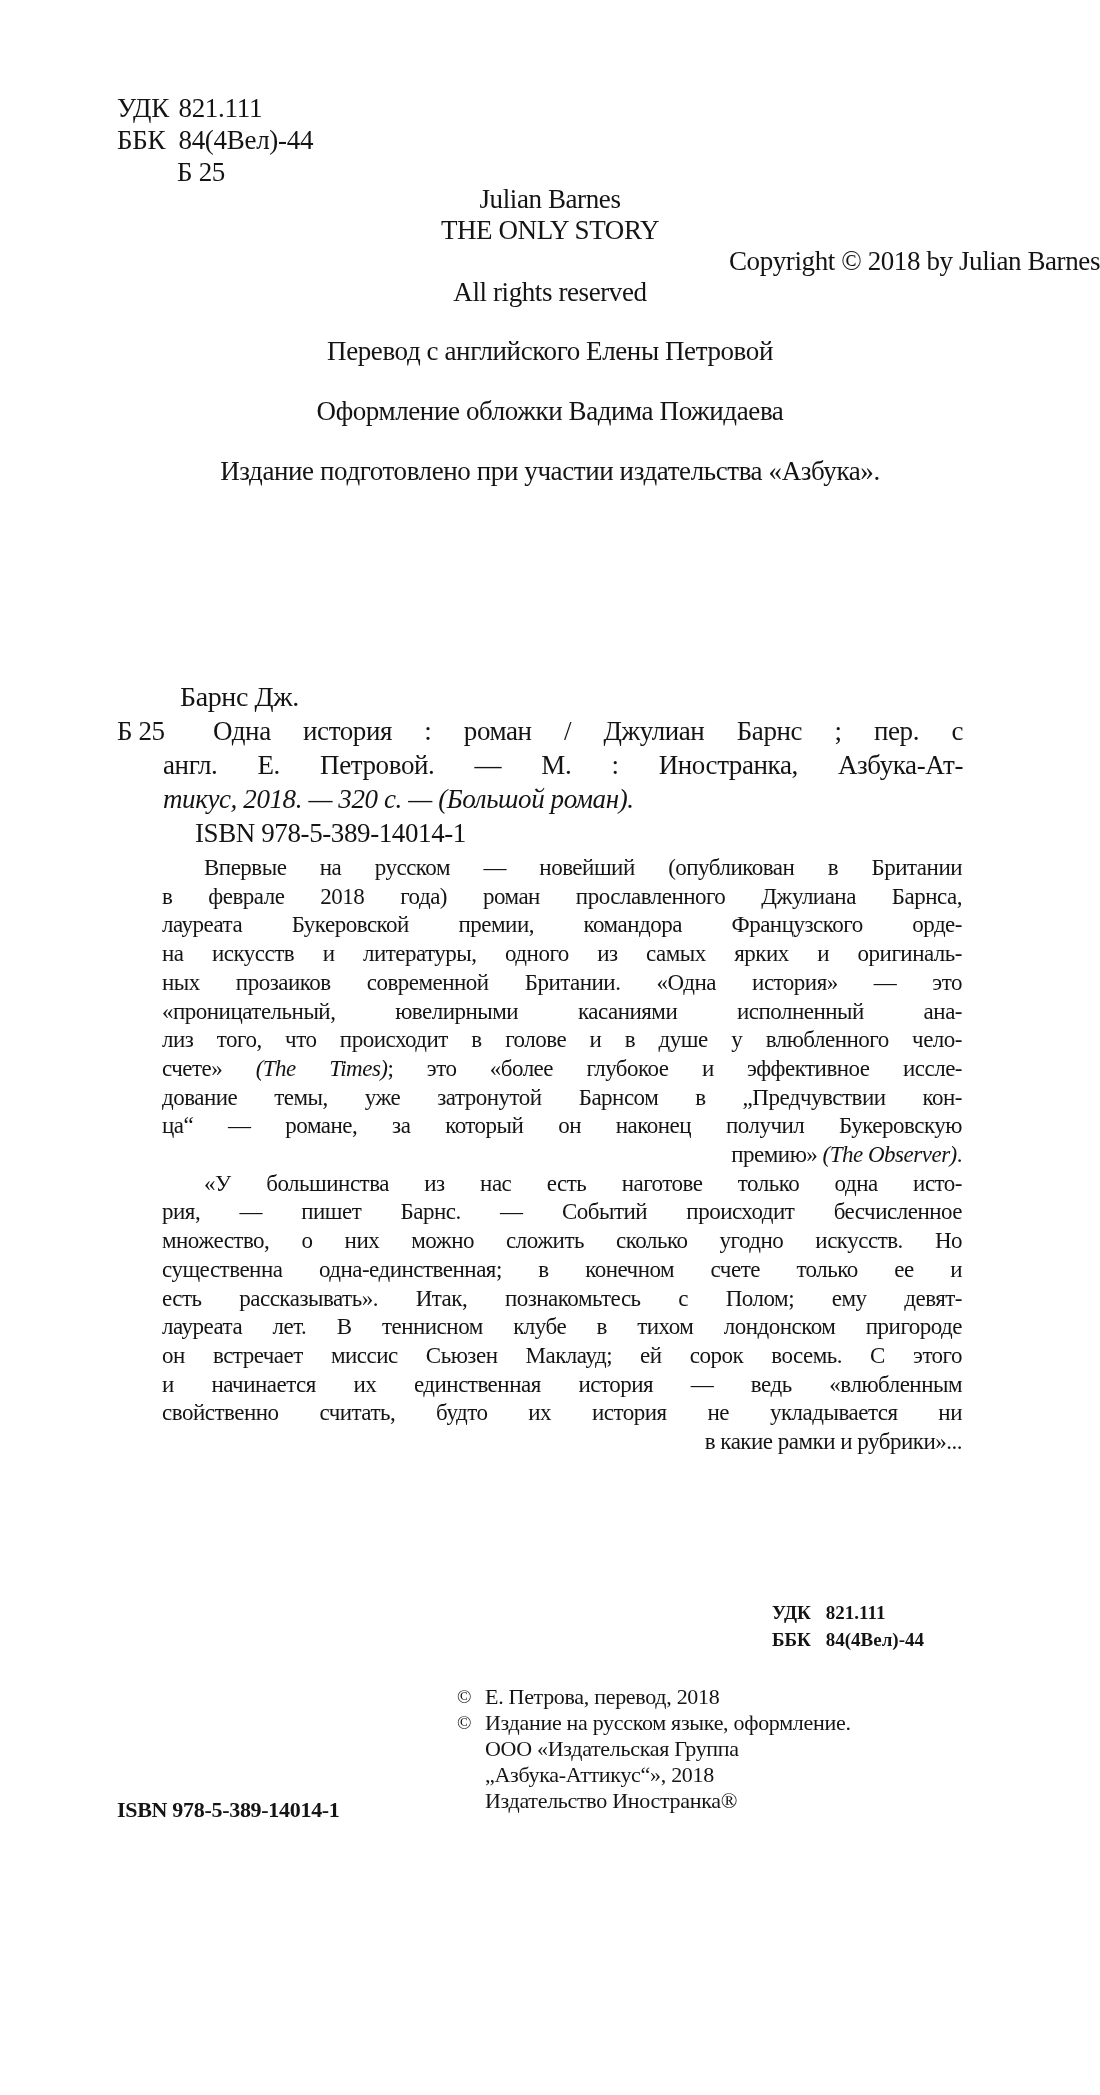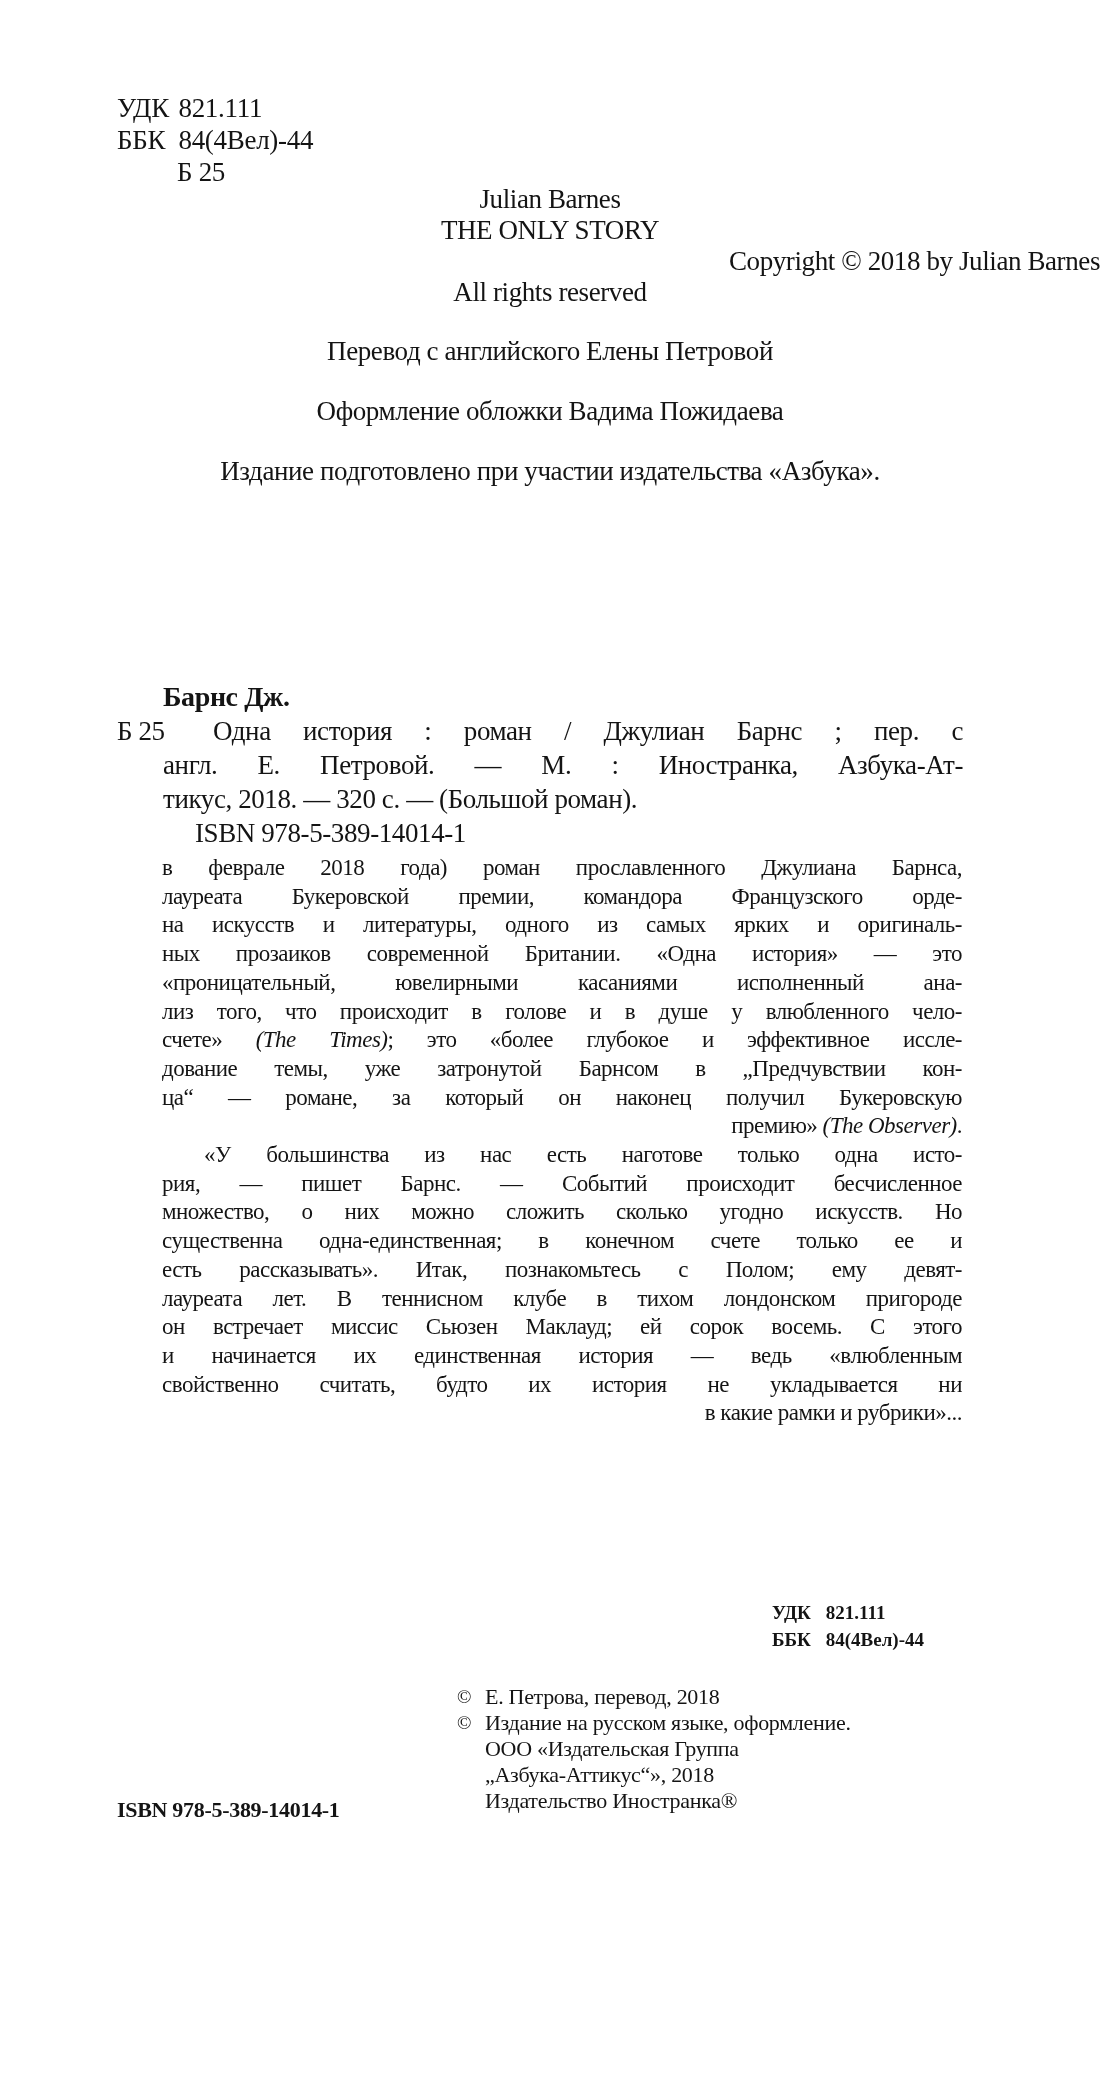--- a/index.html
+++ b/index.html
@@ -17,7 +17,7 @@
     }
     .line { position: absolute; white-space: nowrap; font-size: 27px; line-height: 30px; letter-spacing: -0.4px; }
     .center { position: absolute; left: 0; width: 1100px; text-align: center; white-space: nowrap; font-size: 27px; line-height: 30px; letter-spacing: -0.4px; }
-    .bold { font-weight: bold; }
+    .bold { font-weight: normal; margin-left: 17px; }
     .classif { position: absolute; font-size: 27px; line-height: 30px; letter-spacing: -0.3px; }
     .classif .code { display: inline-block; width: 55px; }
     .body-text {

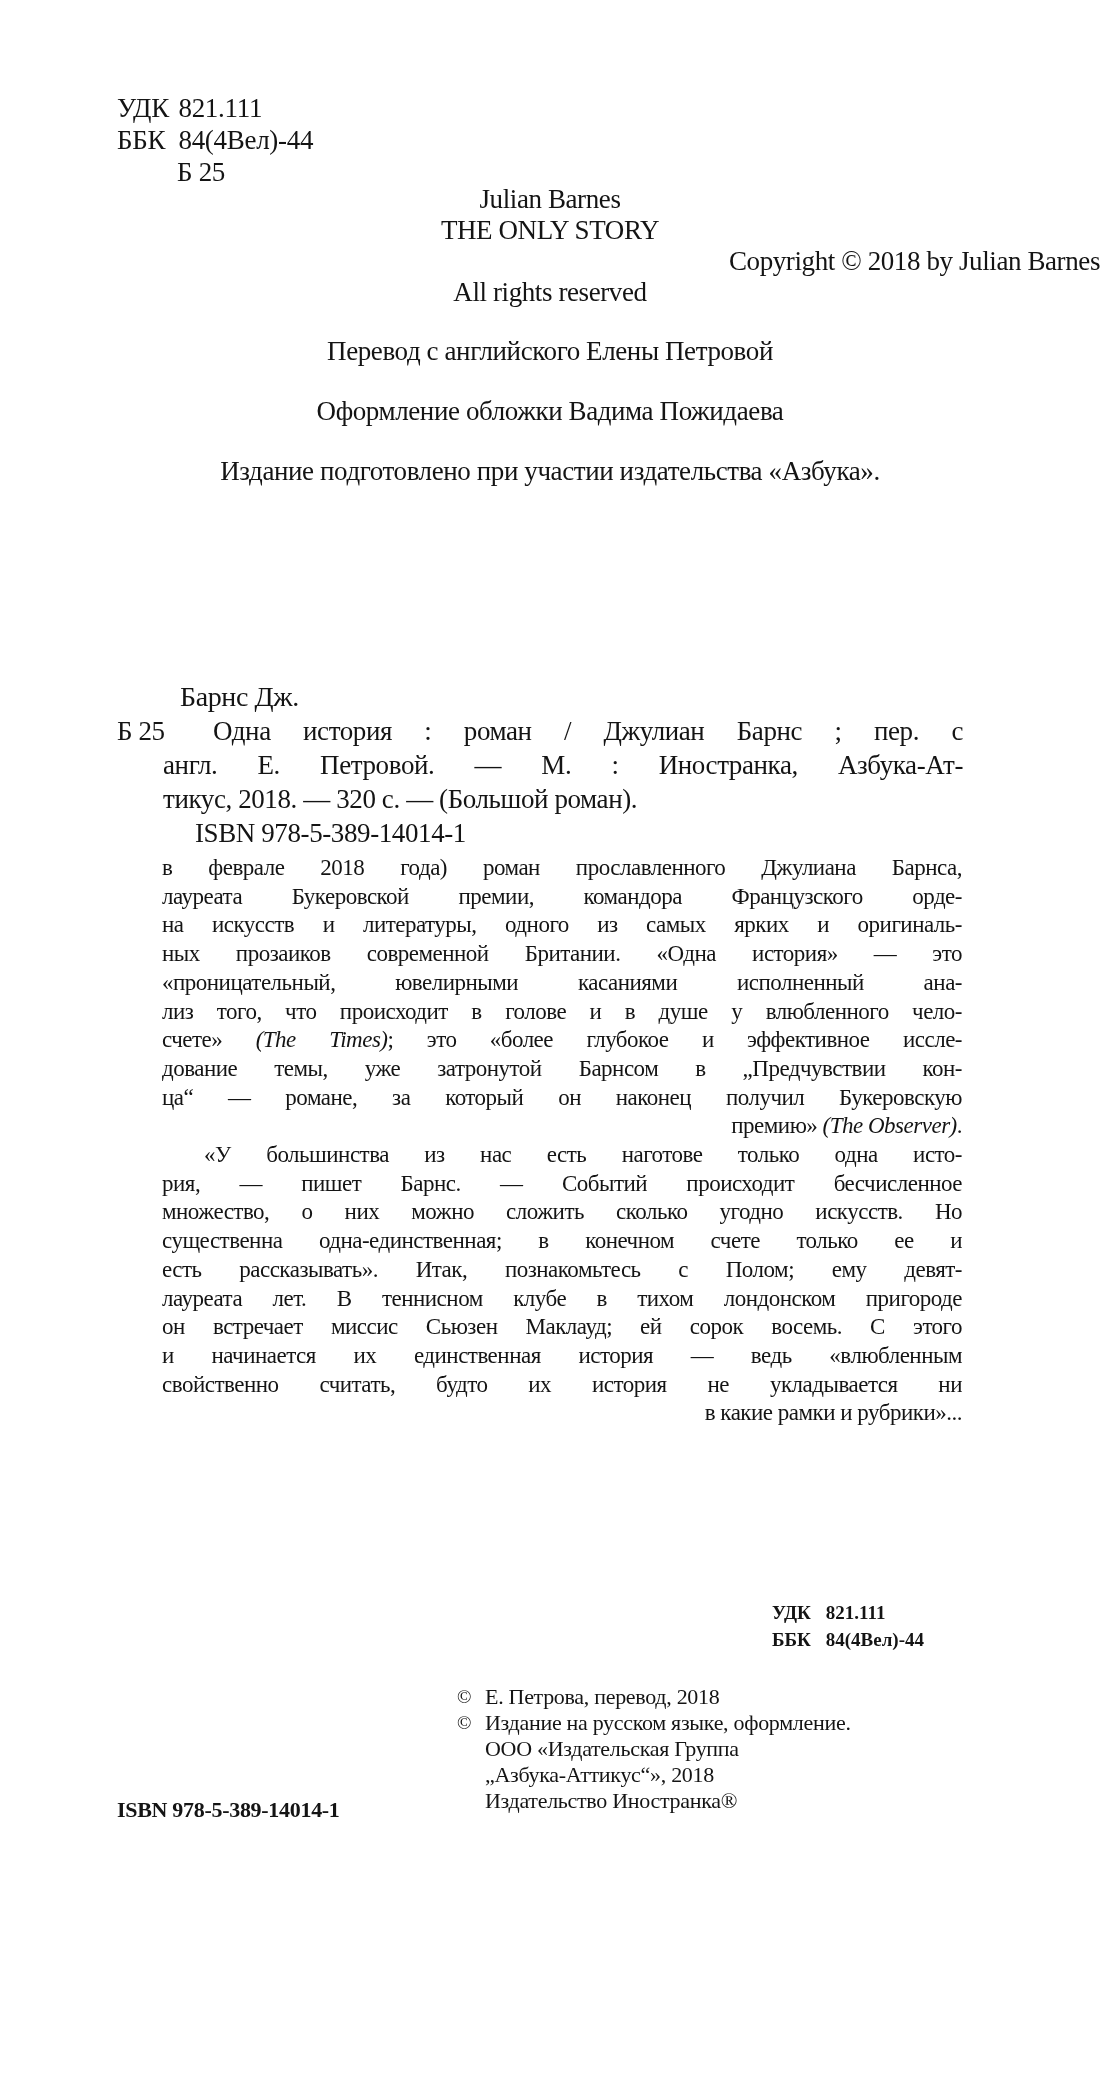--- a/index.html
+++ b/index.html
@@ -62,7 +62,7 @@
 <div class="line" style="left:117px; top:716px;">Б 25</div>
 <div class="line" style="left:213px; top:716px; width:750px; text-align:justify; text-align-last:justify; white-space:normal;">Одна история : роман / Джулиан Барнс ; пер. с</div>
 <div class="line" style="left:163px; top:750px; width:800px; text-align:justify; text-align-last:justify; white-space:normal;">англ. Е. Петровой. — М. : Иностранка, Азбука-Ат-</div>
-<div class="line" style="left:163px; top:784px;">тикус, 2018. — 320 с. — (Большой роман).</div>
+<div class="line" style="left:163px; top:784px;font-style:italic;">тикус, 2018. — 320 с. — (Большой роман).</div>
 <div class="line" style="left:195px; top:818px;">ISBN 978-5-389-14014-1</div>
 
 <div class="body-text" style="top:854px;">

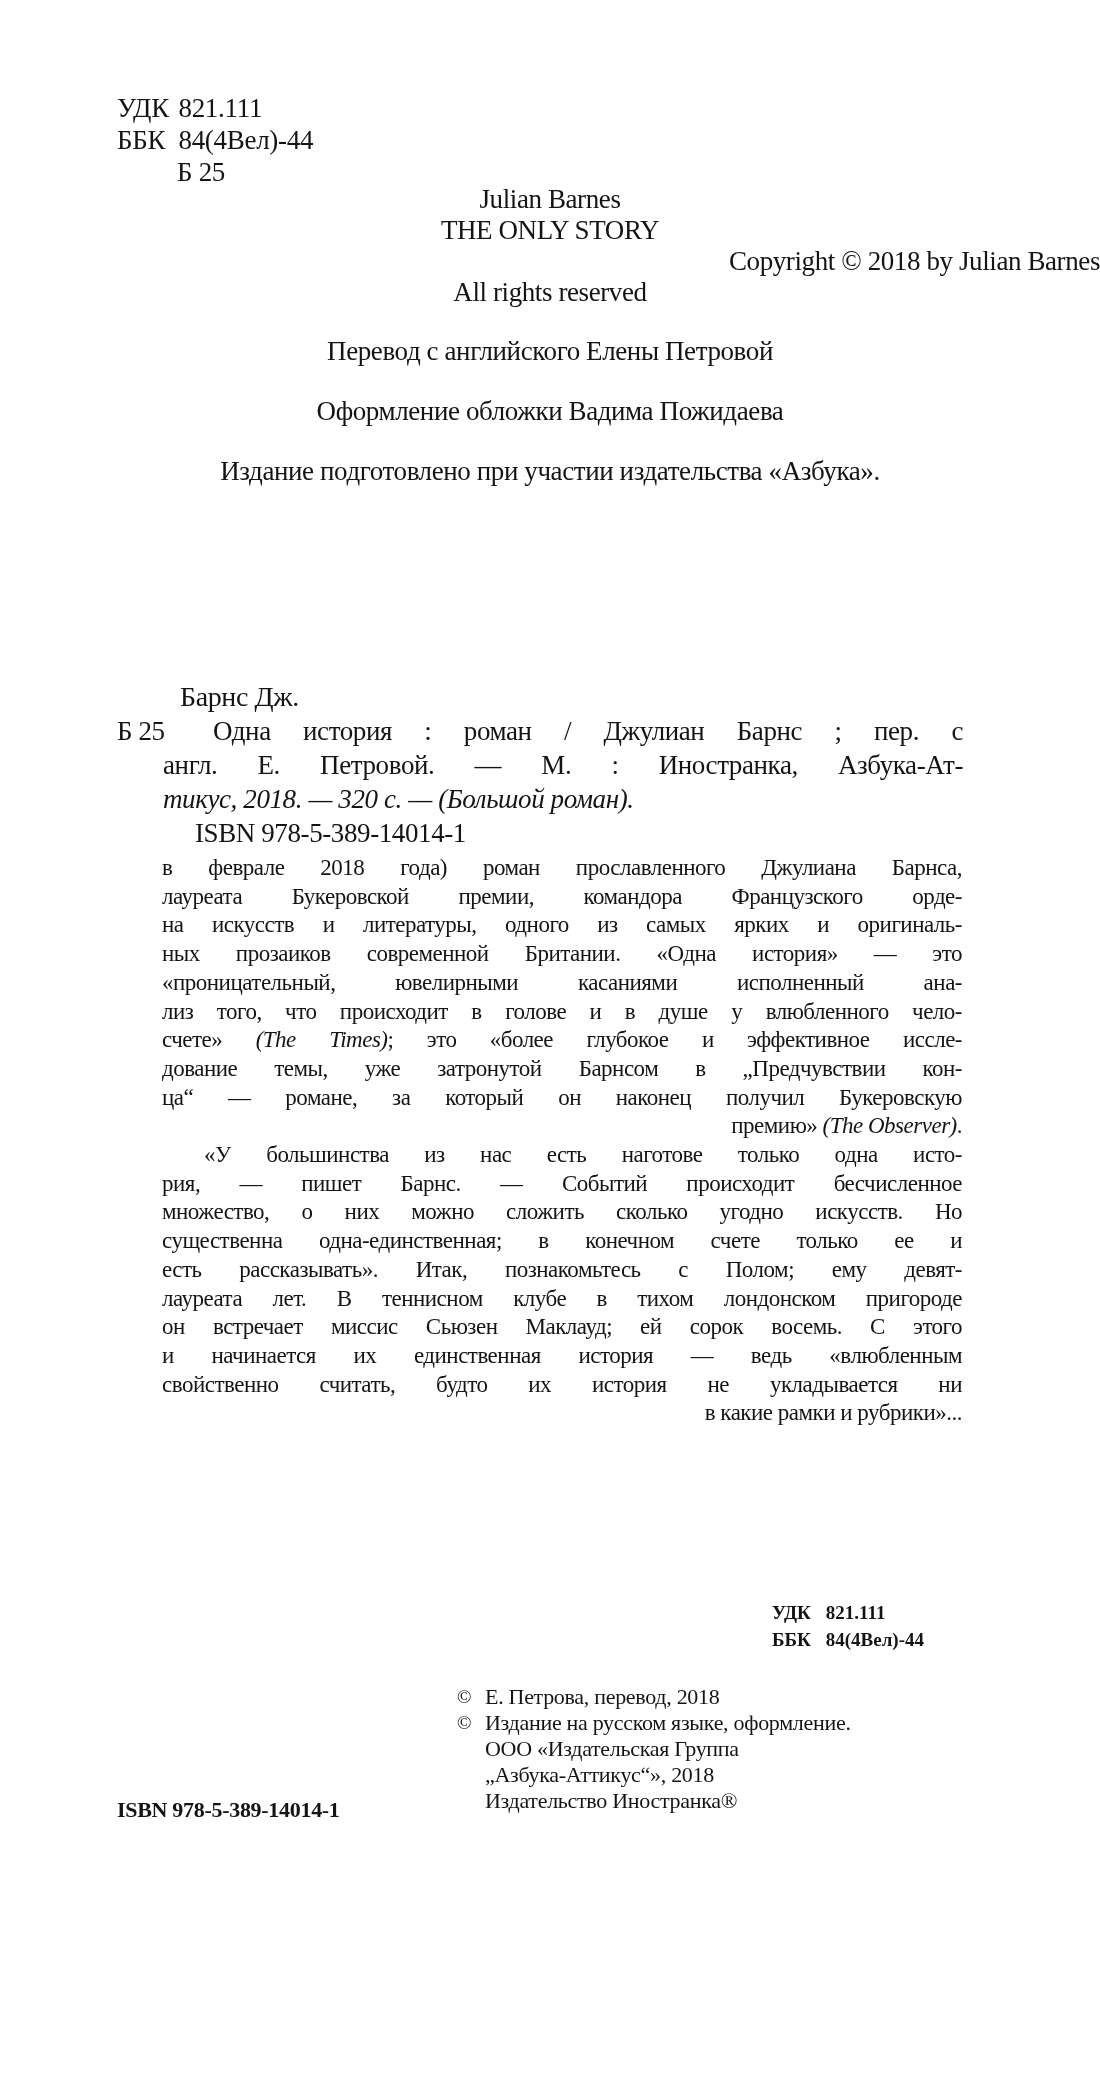--- a/index.html
+++ b/index.html
@@ -66,6 +66,7 @@
 <div class="line" style="left:195px; top:818px;">ISBN 978-5-389-14014-1</div>
 
 <div class="body-text" style="top:854px;">
+  <span class="jl ind">Впервые на русском — новейший (опубликован в Британии</span>
   <span class="jl">в феврале 2018 года) роман прославленного Джулиана Барнса,</span>
   <span class="jl">лауреата Букеровской премии, командора Французского орде-</span>
   <span class="jl">на искусств и литературы, одного из самых ярких и оригиналь-</span>

